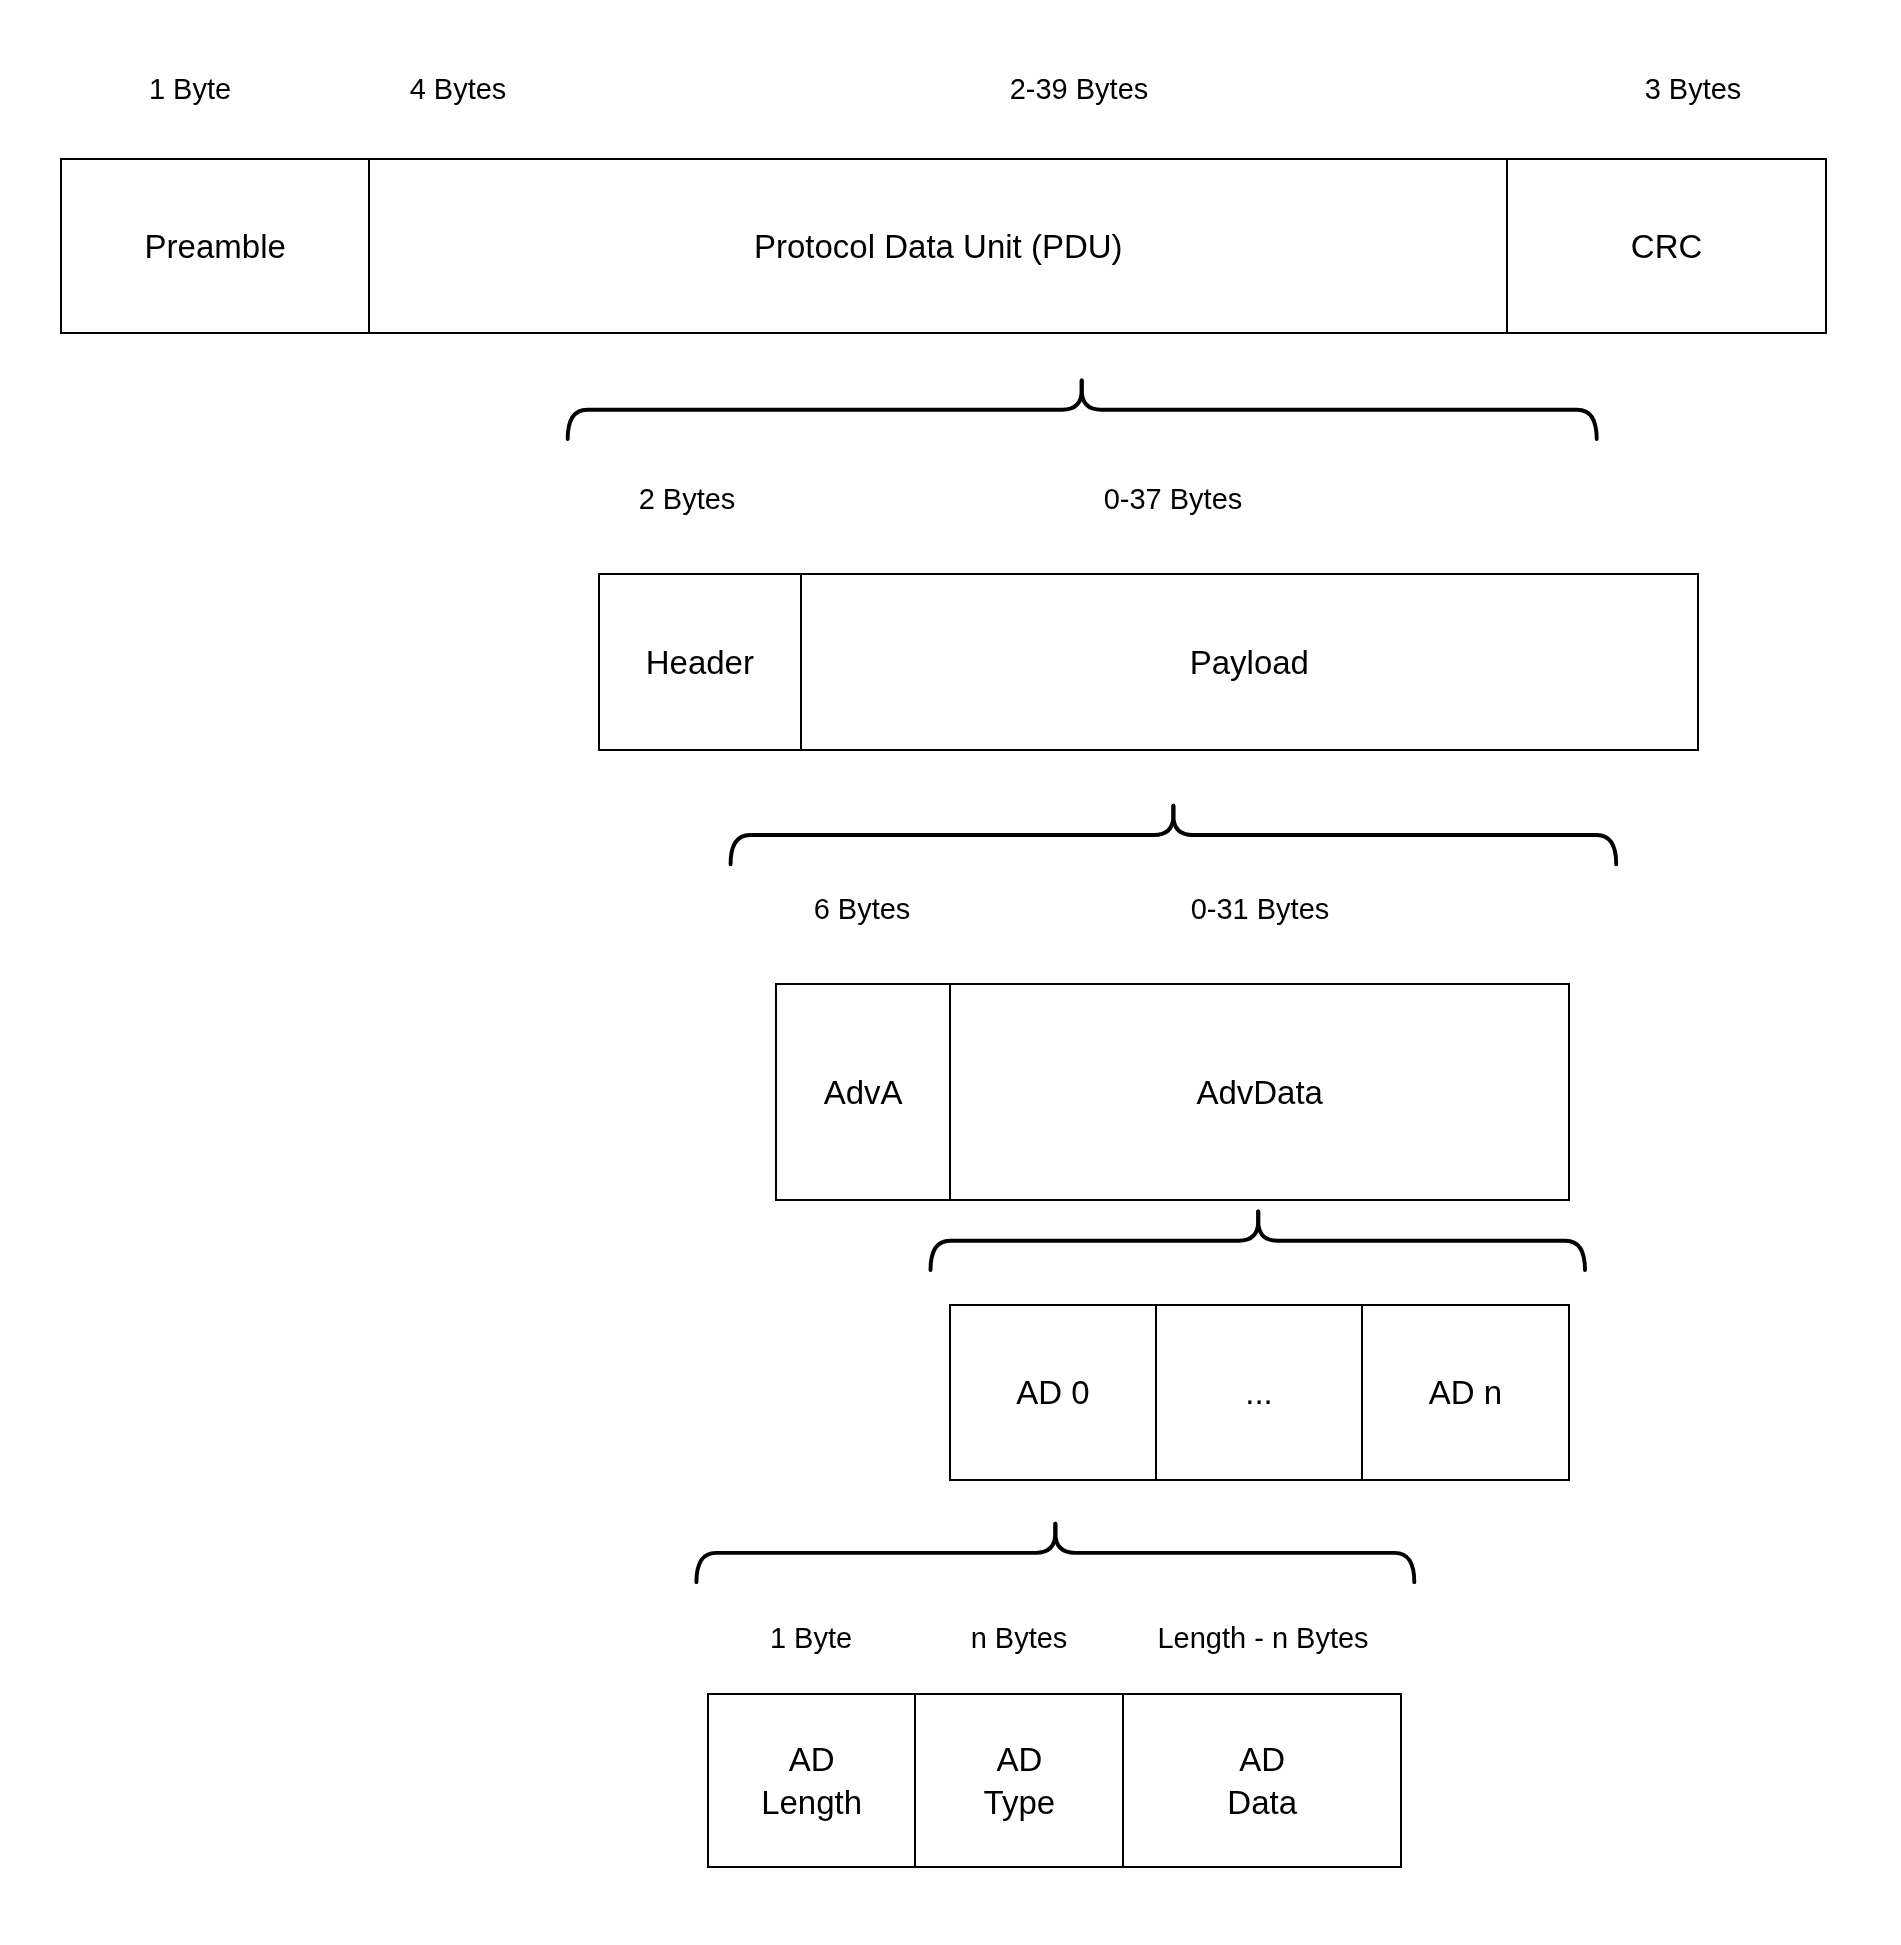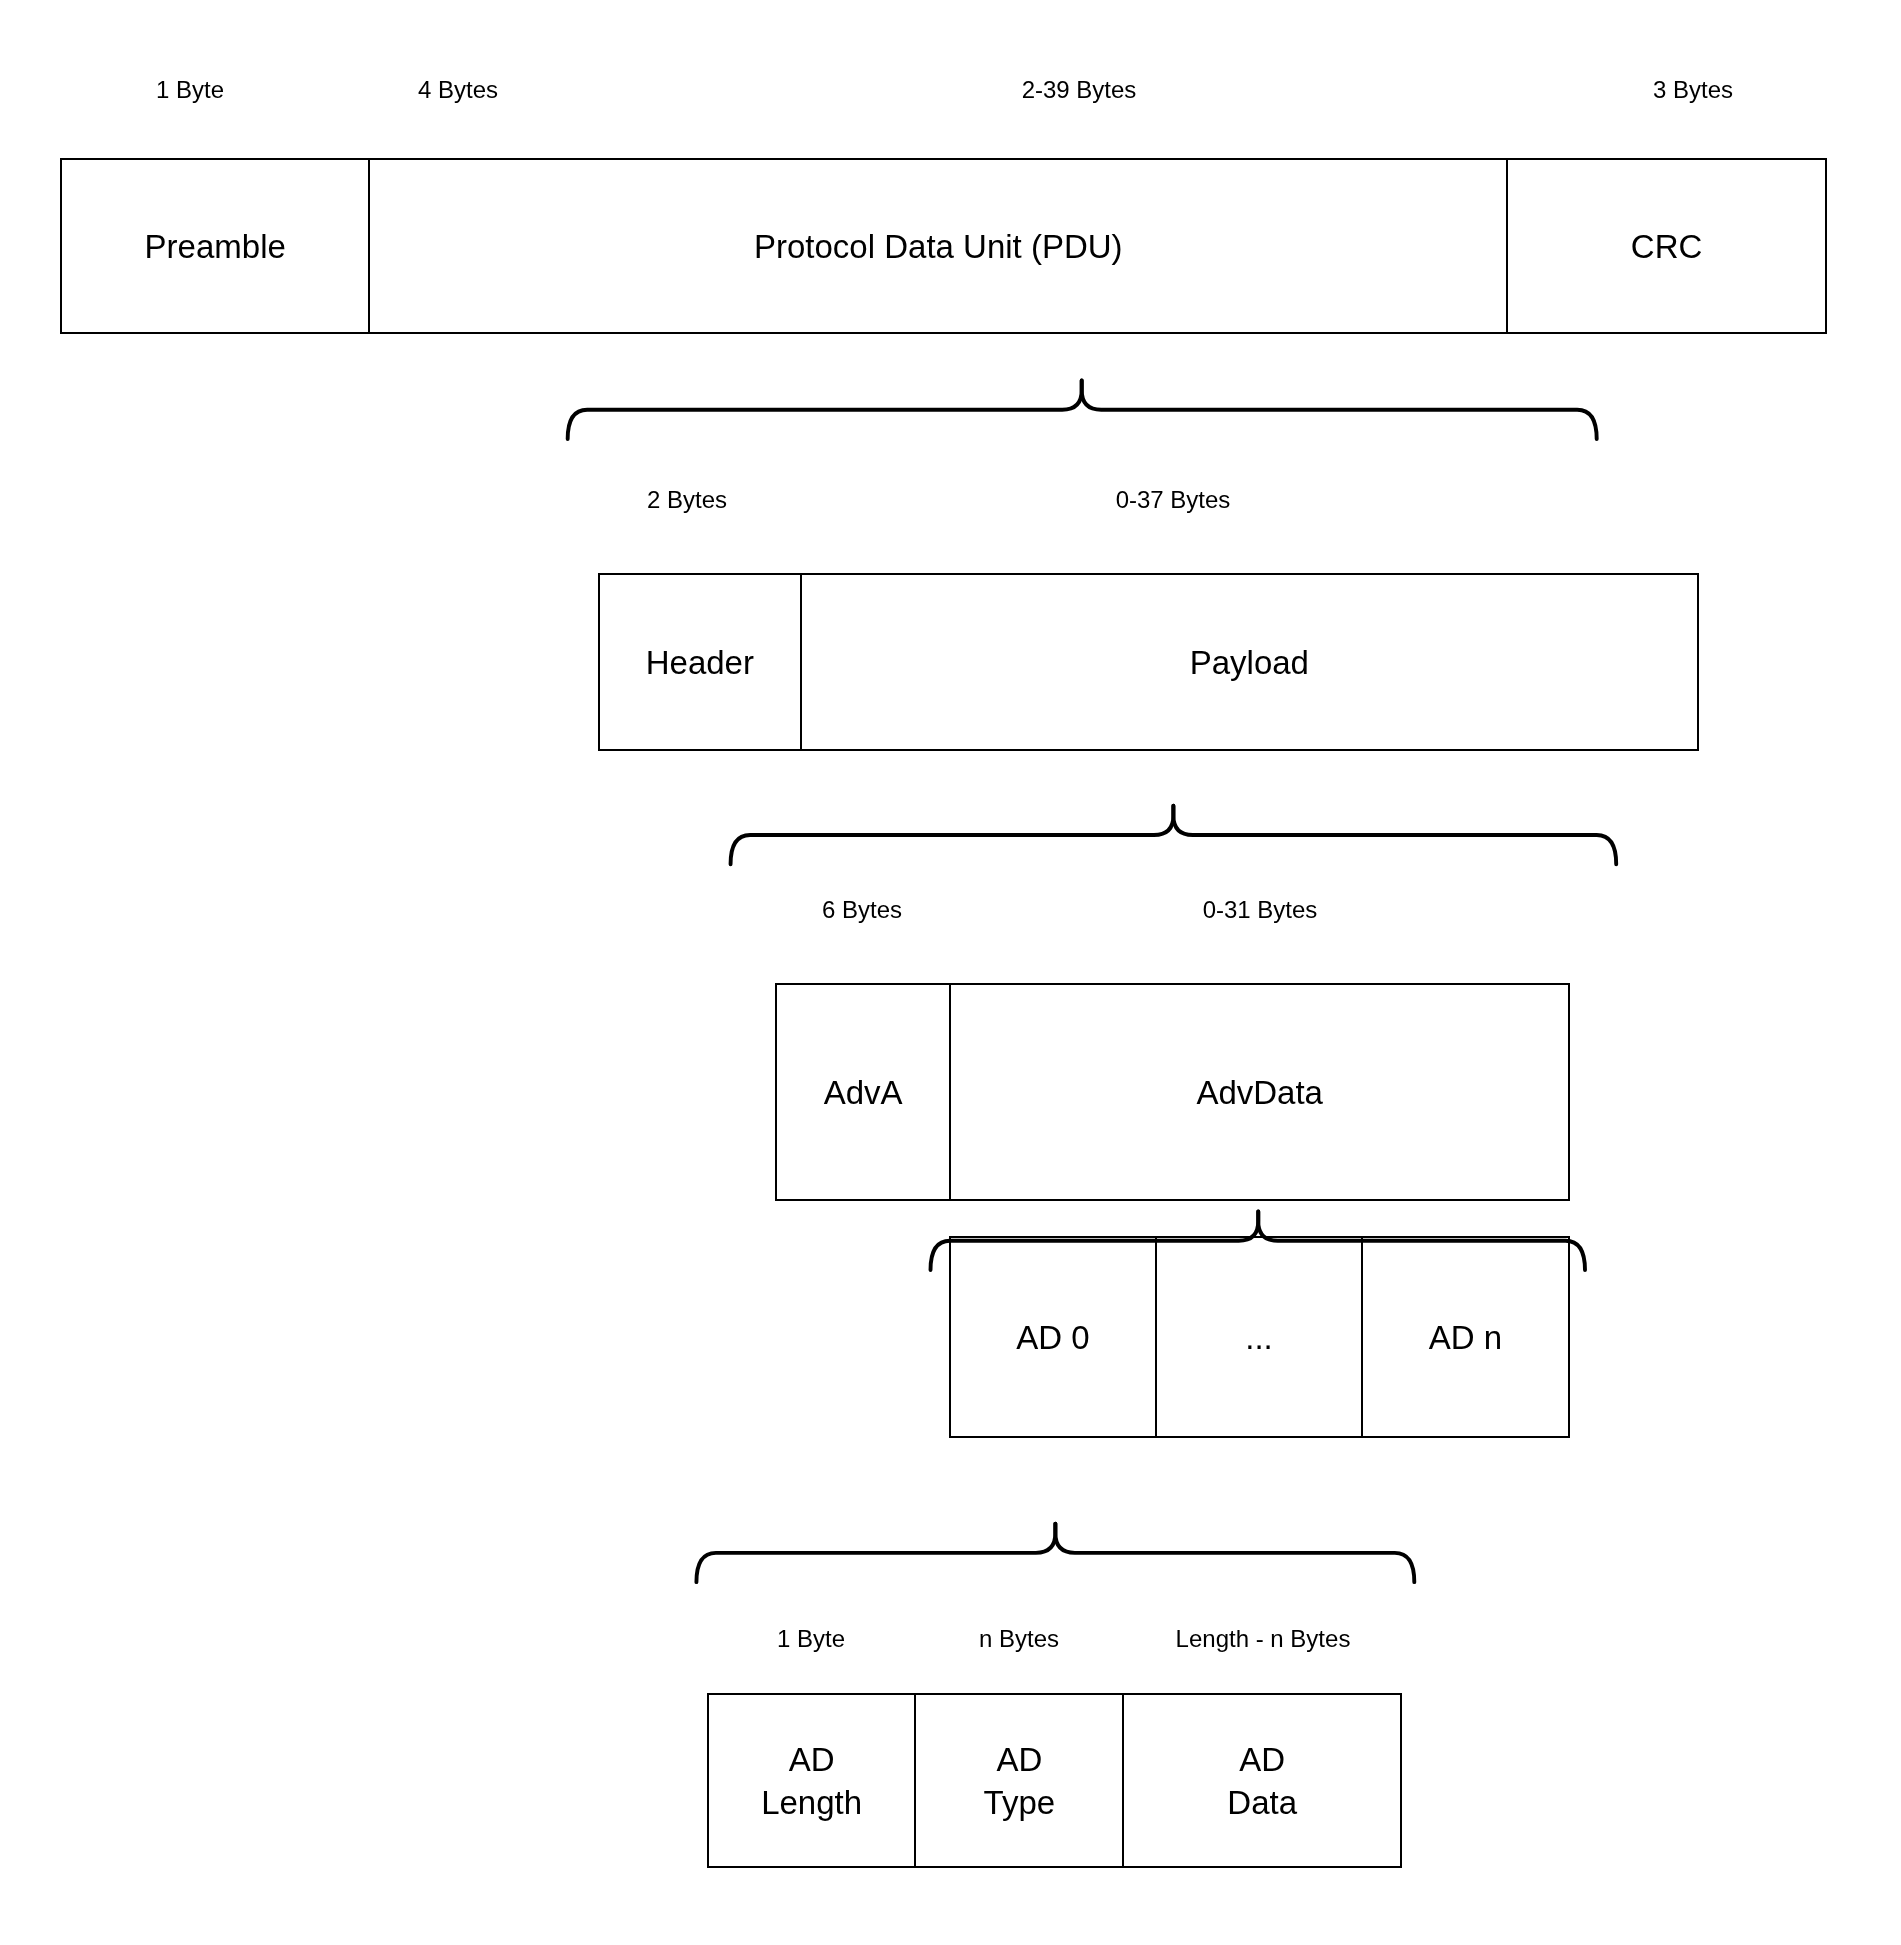--- a/index.html
+++ b/index.html
@@ -18,7 +18,7 @@
   .lbl {
     position: absolute;
     transform: translateX(-50%);
-    font-size: 24px;
+    font-size: 29px;
     line-height: 39px;
     white-space: nowrap;
     text-align: center;

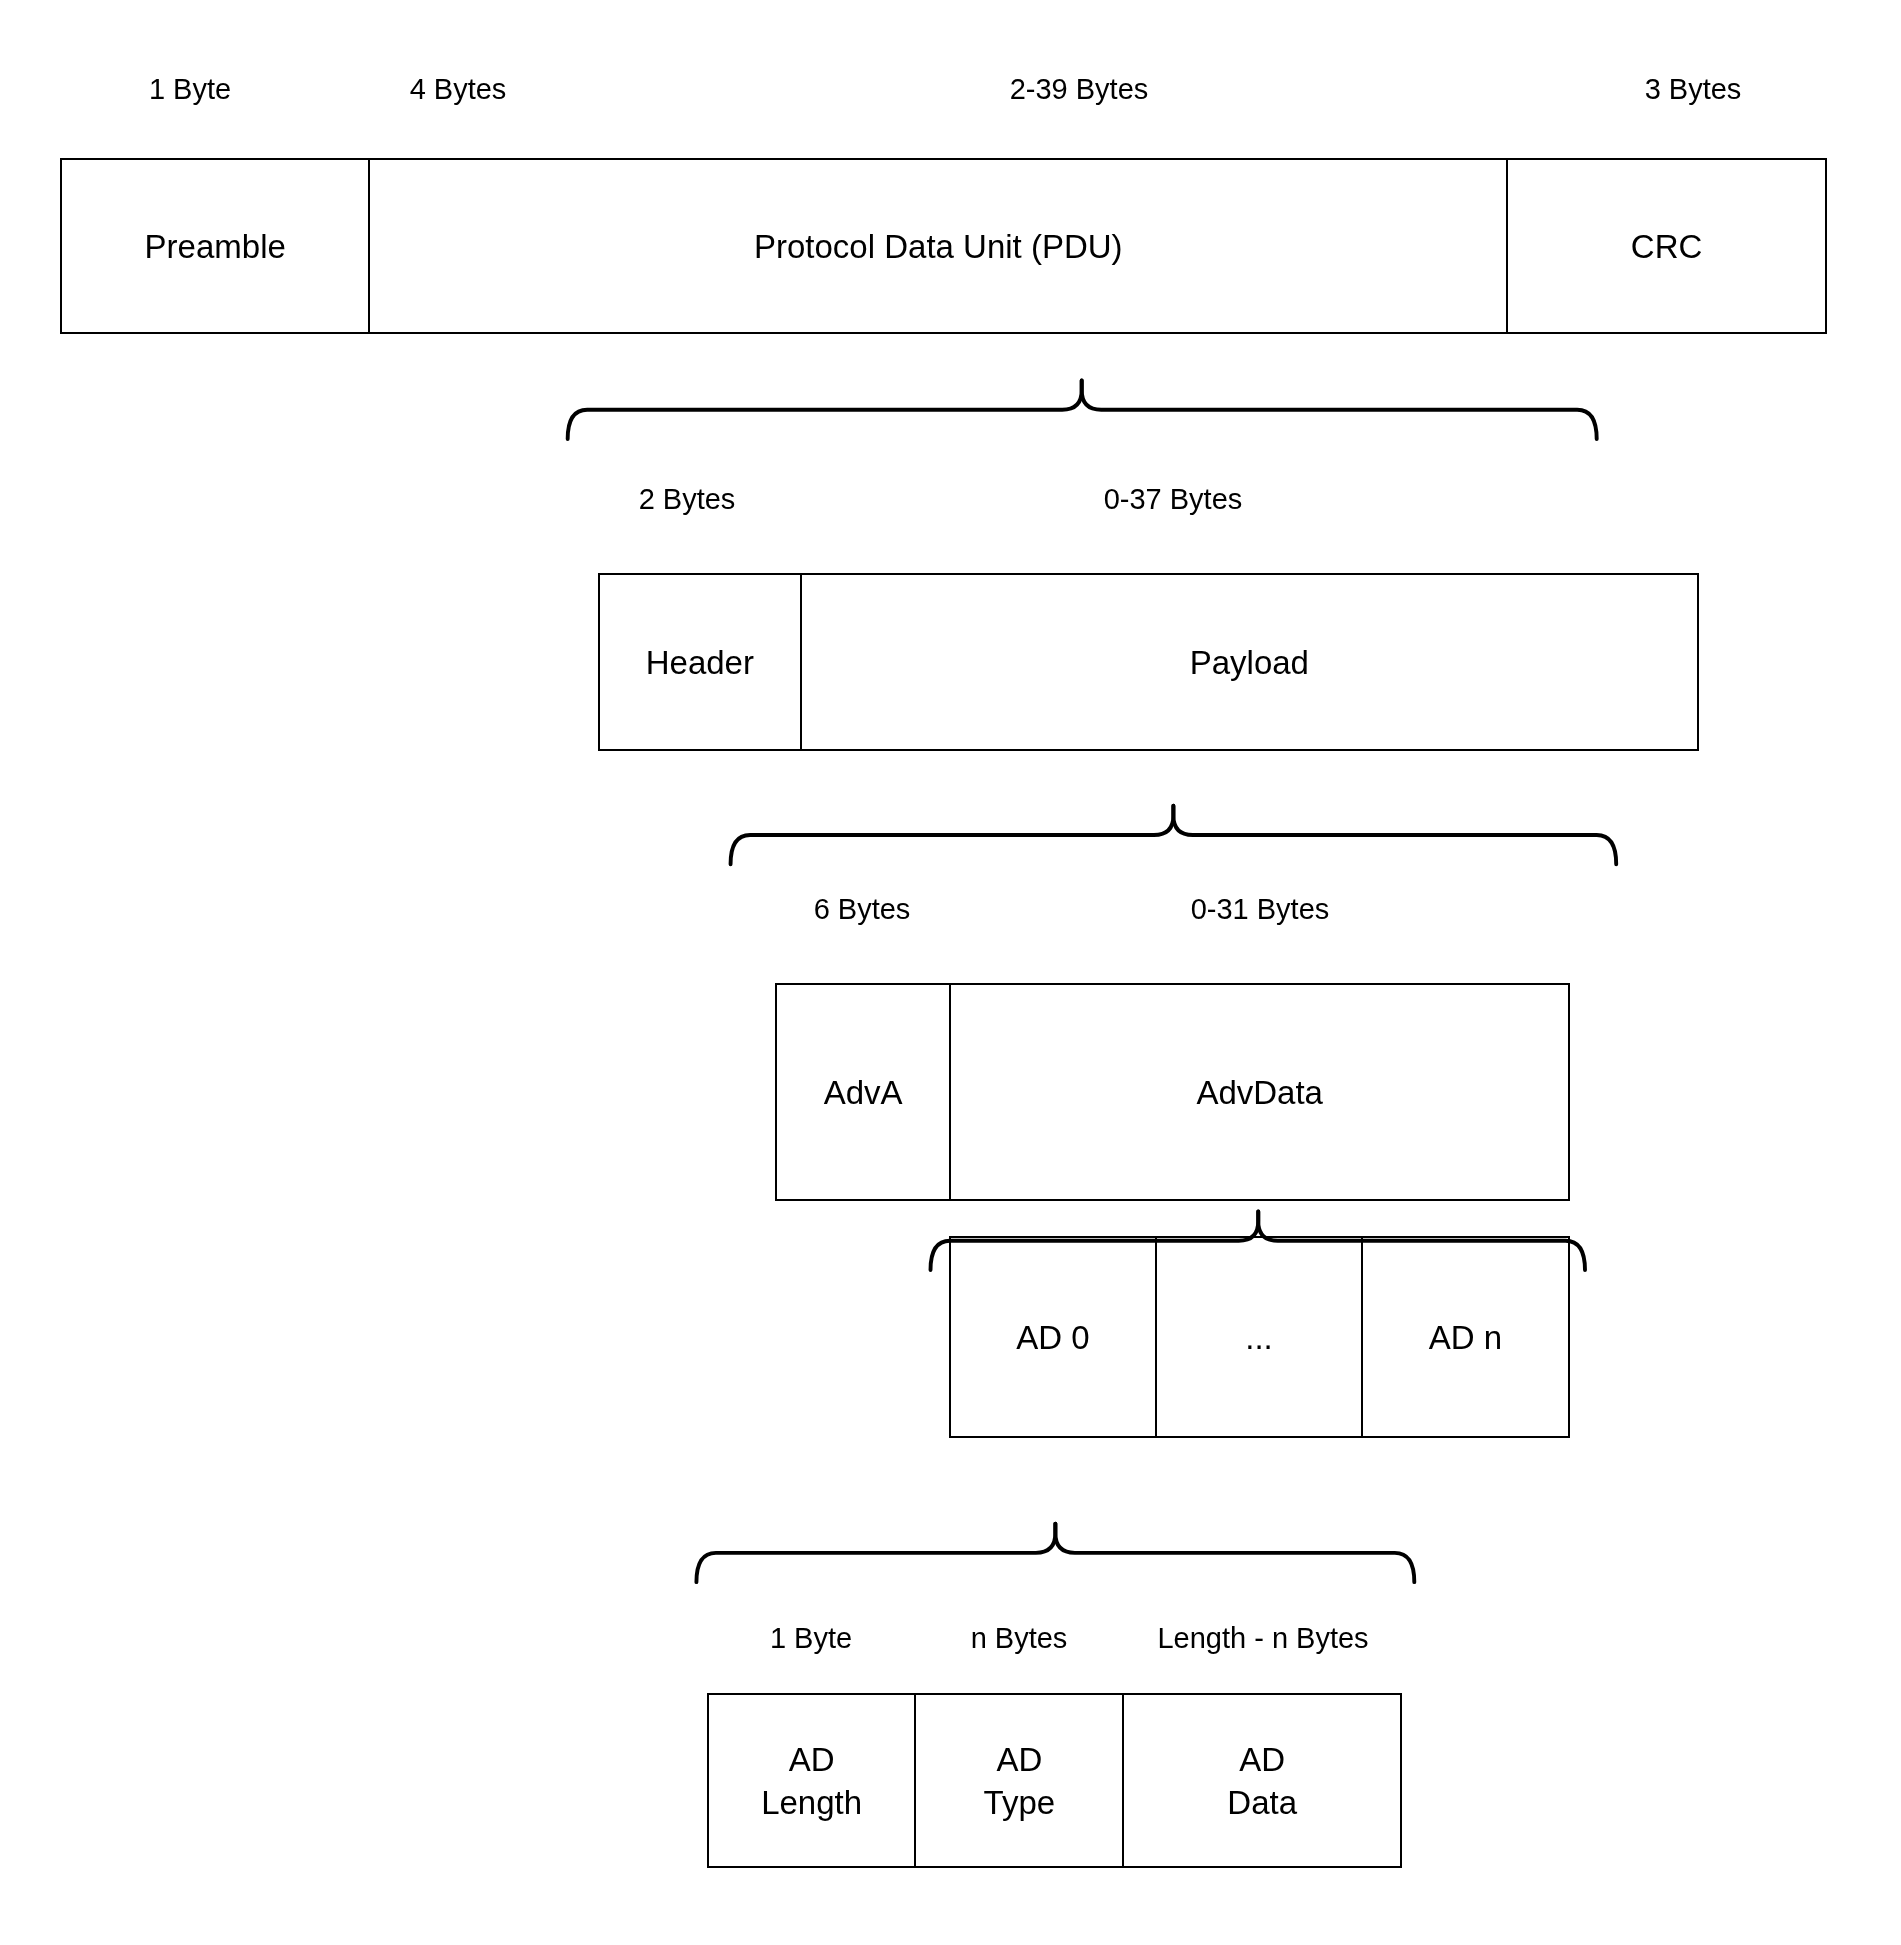--- a/index.html
+++ b/index.html
@@ -90,7 +90,7 @@
     <div class="cell" style="flex:637 1 0%">AdvData</div>
   </div>
 
-  <div class="row" style="left:949px; top:1236px; width:621px; height:202px">
+  <div class="row" style="left:949px; top:1304px; width:621px; height:177px">
     <div class="cell" style="flex:212 1 0%">AD 0</div>
     <div class="cell" style="flex:212 1 0%">...</div>
     <div class="cell" style="flex:213 1 0%">AD n</div>

